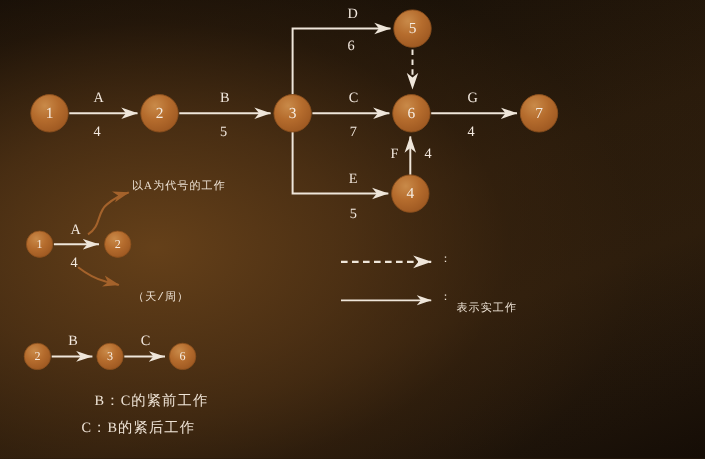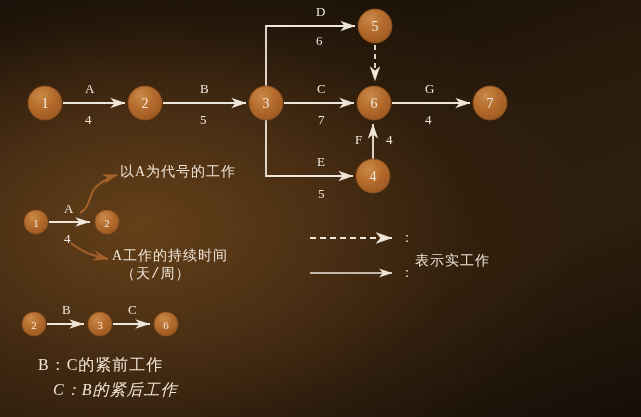--- a/index.html
+++ b/index.html
@@ -28,7 +28,7 @@
   .edgelbl{font-size:13px;letter-spacing:.5px;}
   .cn{
     font-family:"Liberation Serif","DejaVu Serif",serif;
-    color:#efe4d7;font-size:14px;letter-spacing:1px;
+    color:#efe4d7;font-size:10px;letter-spacing:1px;
   }
   .cn-small{font-size:16px;}
 </style>

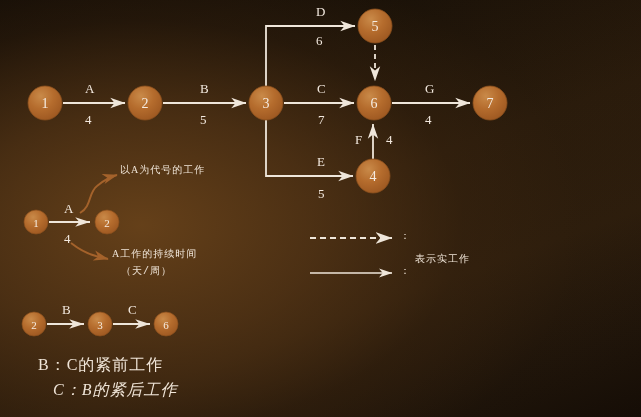--- a/index.html
+++ b/index.html
@@ -169,7 +169,6 @@
   <div class="lbl edgelbl" style="left:64px;  top:232px;">4</div>
 
   <div class="lbl cn" style="left:120px; top:165px;">以A为代号的工作</div>
-  <div class="lbl cn" style="left:112px; top:249px;">A工作的持续时间</div>
   <div class="lbl cn" style="left:121px; top:267px;font-family:Liberation Mono, monospace;">（天/周）</div>
 
   <div class="lbl edgelbl" style="left:62px;  top:303px;">B</div>

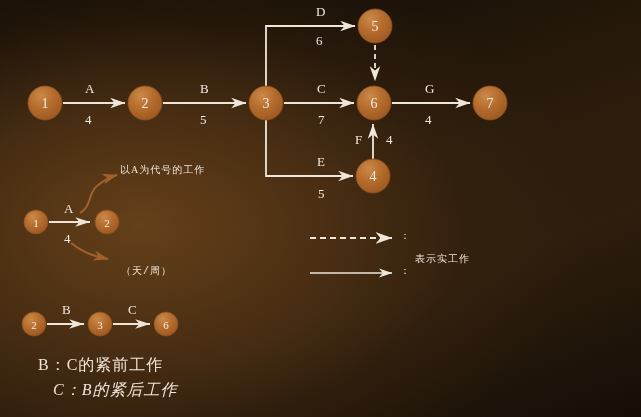--- a/index.html
+++ b/index.html
@@ -180,7 +180,7 @@
   <div class="lbl cn" style="left:400px; top:231px;">：</div>
 
   <div class="lbl cn" style="left:400px; top:266px;">：</div>
-  <div class="lbl cn" style="left:415px; top:254px;text-align:center;">表示实工作</div>
+  <div class="lbl cn" style="left:415px; top:276px;text-align:center;">表示实工作</div>
 
 </div>
 

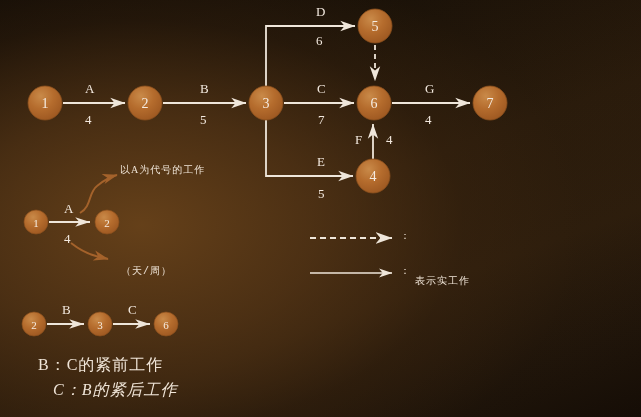--- a/index.html
+++ b/index.html
@@ -30,7 +30,7 @@
     font-family:"Liberation Serif","DejaVu Serif",serif;
     color:#efe4d7;font-size:10px;letter-spacing:1px;
   }
-  .cn-small{font-size:16px;}
+  .cn-small{font-size:13px;margin-left:48px;}
 </style>
 </head>
 <body>

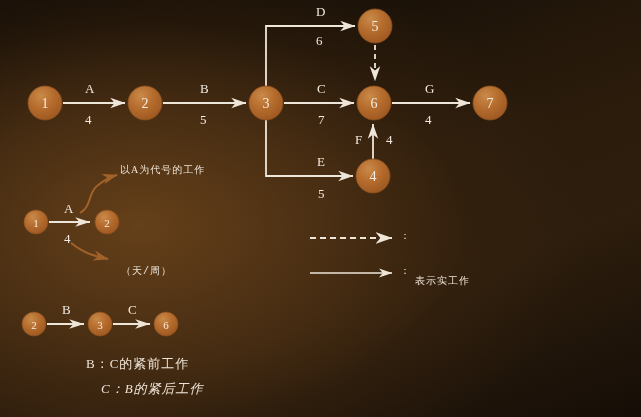--- a/index.html
+++ b/index.html
@@ -175,7 +175,7 @@
   <div class="lbl edgelbl" style="left:128px; top:303px;">C</div>
 
   <div class="lbl cn cn-small" style="left:38px; top:357px;">B：C的紧前工作</div>
-  <div class="lbl cn cn-small" style="left:53px; top:382px;font-style:italic;">C：B的紧后工作</div>
+  <div class="lbl cn cn-small" style="left:26px; top:382px;">C：B的紧后工作</div>
 
   <div class="lbl cn" style="left:400px; top:231px;">：</div>
 

